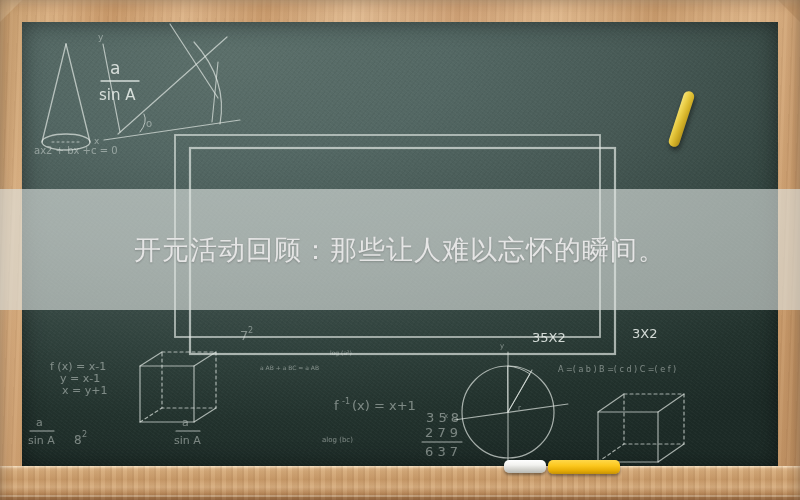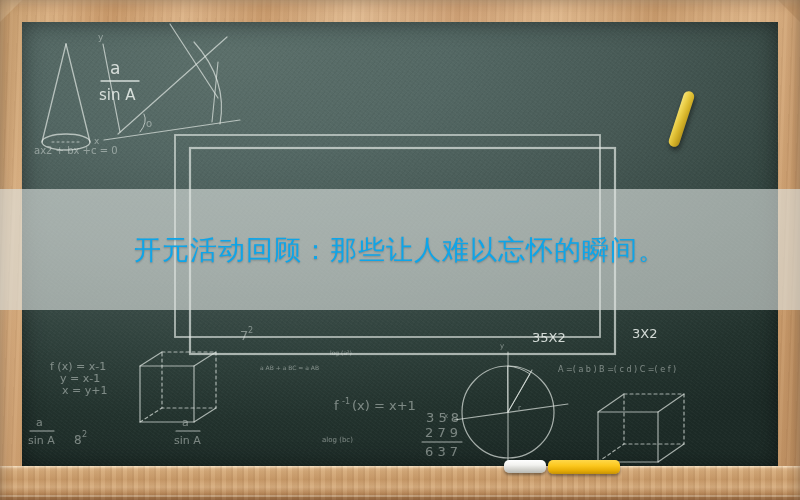--- a/index.html
+++ b/index.html
@@ -105,7 +105,7 @@
   }
   .caption-text{
     font-family:"DejaVu Sans","Liberation Sans",sans-serif;
-    font-size:27px;letter-spacing:1px;color:#0ea5e9;
+    font-size:27px;letter-spacing:1px;color:#e5e5e5;
     text-shadow:0 1px 2px rgba(0,0,0,.22);
     white-space:nowrap;
   }

